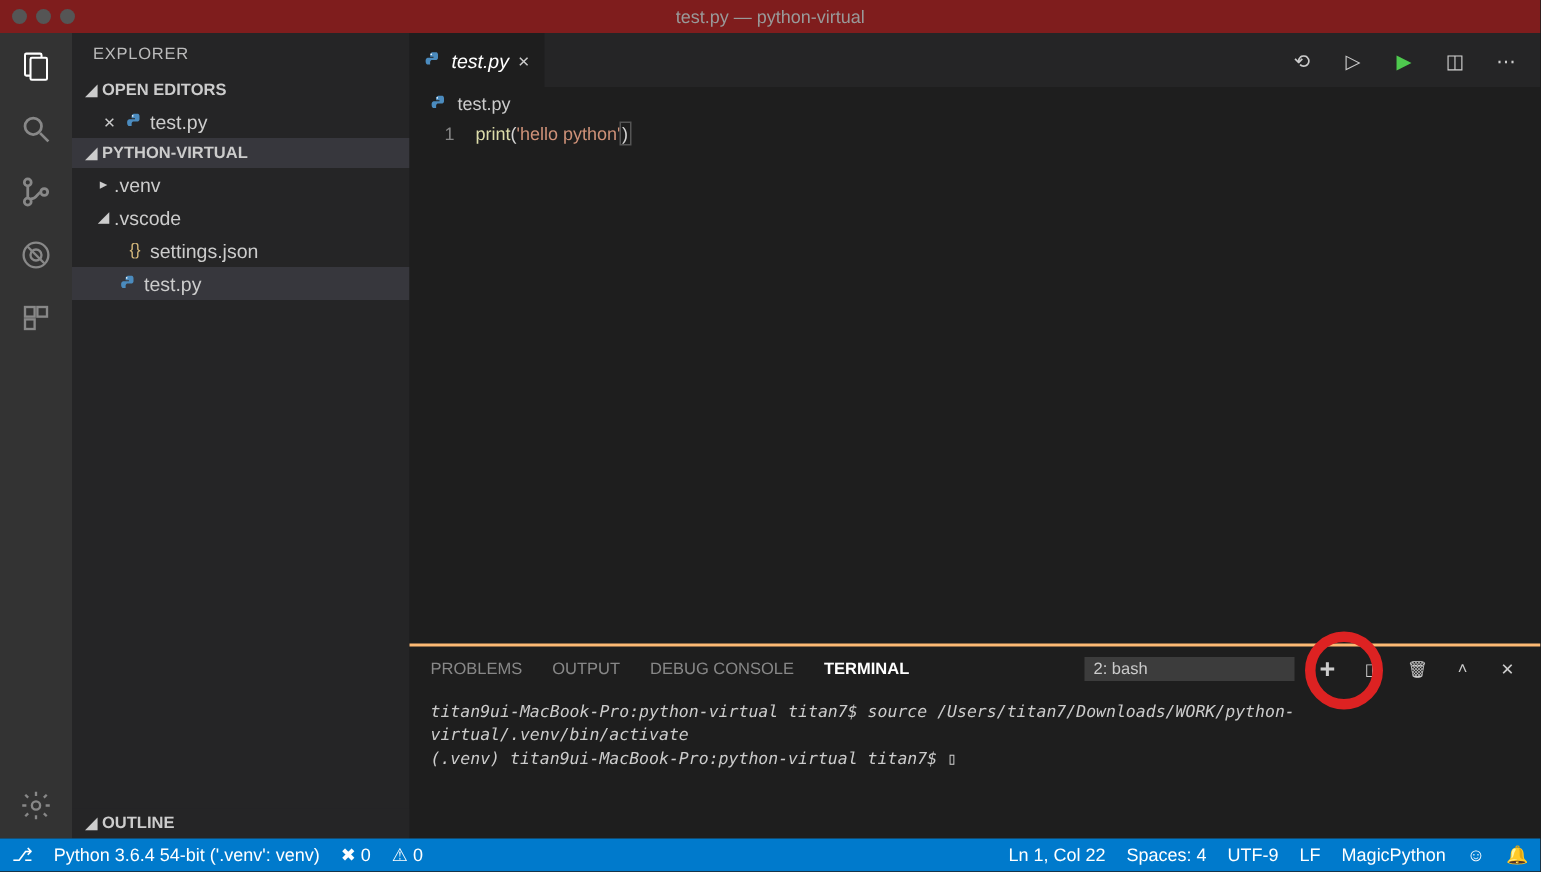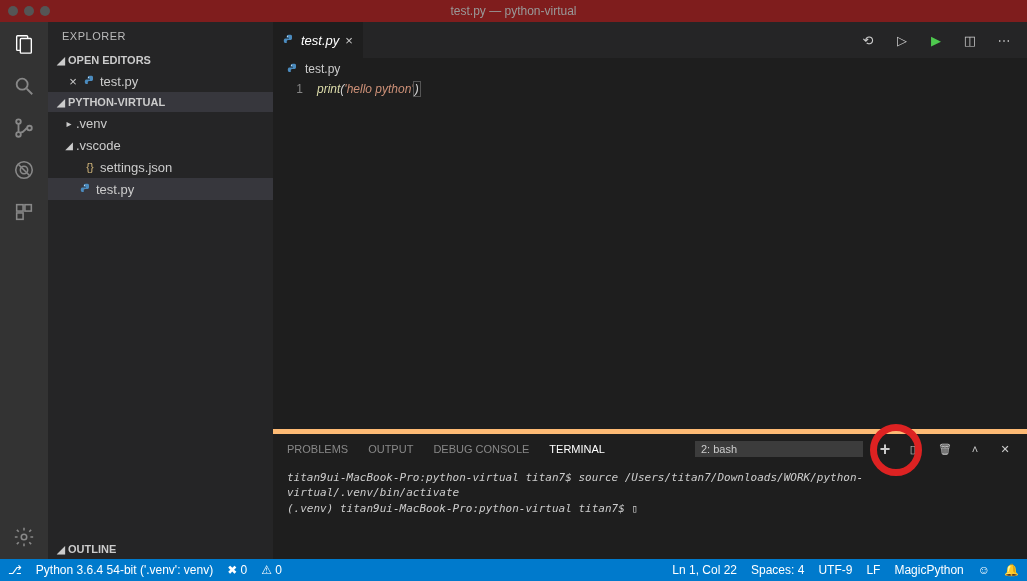--- a/index.html
+++ b/index.html
@@ -32,7 +32,7 @@
   .crumb{height:22px;display:flex;align-items:center;padding-left:14px;gap:6px;color:#ccc;font-size:12px;}
   .code{flex:1;display:flex;font-family:Menlo,Consolas,monospace;font-size:12px;min-height:0;position:relative;}
   .gutter{width:44px;text-align:right;padding-right:14px;color:#858585;padding-top:2px;}
-  .codeline{padding-top:2px;font-style:italic;}
+  .codeline{padding-top:2px;}
   .kw{color:#dcdcaa;}
   .pn{color:#d4d4d4;}
   .str{color:#ce9178;}

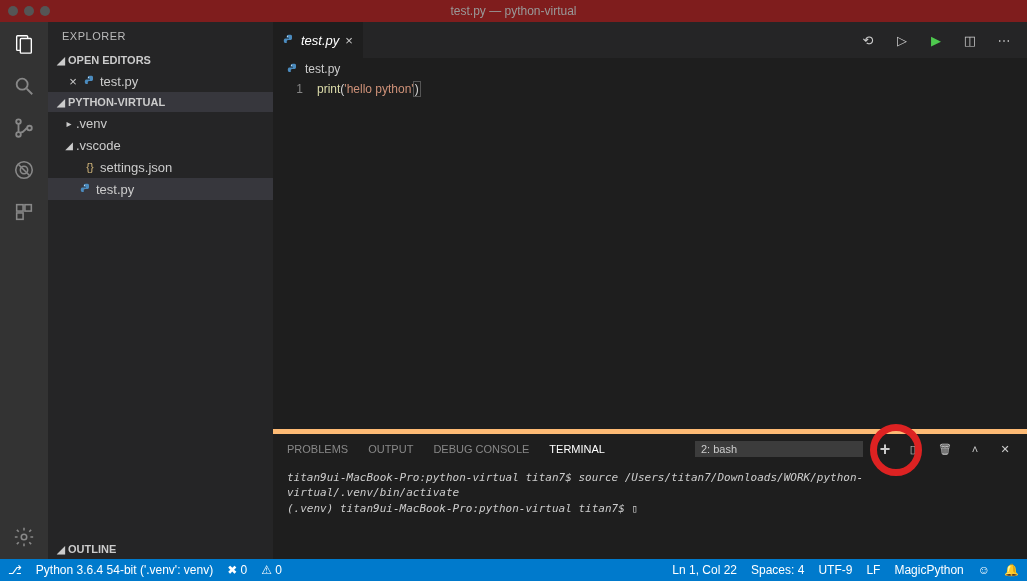--- a/index.html
+++ b/index.html
@@ -37,7 +37,7 @@
   .pn{color:#d4d4d4;}
   .str{color:#ce9178;}
   .hl-br{border:1px solid #555;padding:0 1px;margin-left:-1px;}
-  .term{height:130px;border-top:5px solid #fdba74;display:flex;flex-direction:column;position:relative;}
+  .term{height:130px;border-top:2px solid #fdba74;display:flex;flex-direction:column;position:relative;}
   .term-tabs{display:flex;align-items:center;height:30px;padding:0 14px;gap:20px;font-size:11px;color:#888;}
   .term-tabs .tt{cursor:pointer;}
   .term-tabs .tt.active{color:#fff;}

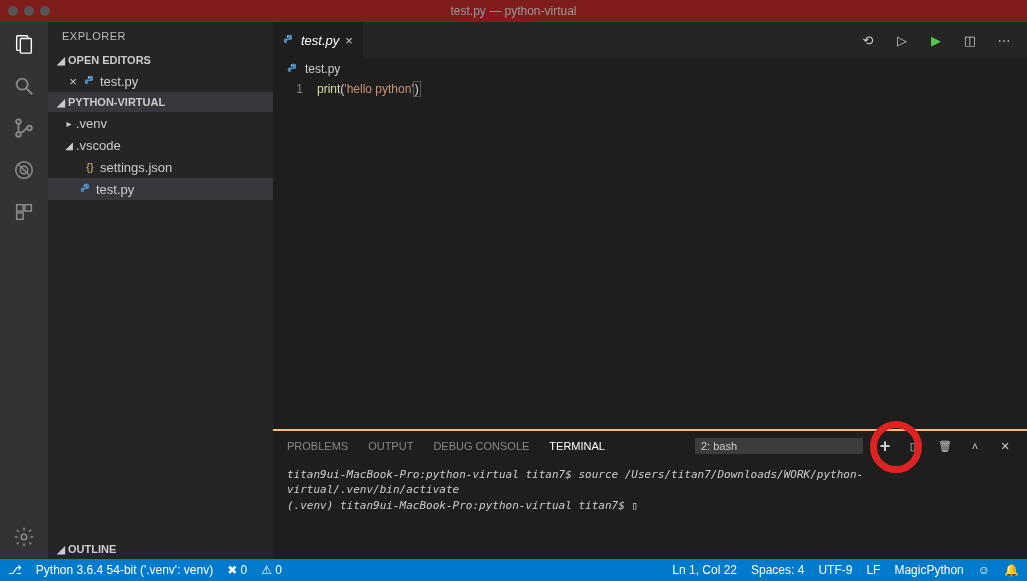--- a/index.html
+++ b/index.html
@@ -40,7 +40,7 @@
   .term{height:130px;border-top:2px solid #fdba74;display:flex;flex-direction:column;position:relative;}
   .term-tabs{display:flex;align-items:center;height:30px;padding:0 14px;gap:20px;font-size:11px;color:#888;}
   .term-tabs .tt{cursor:pointer;}
-  .term-tabs .tt.active{color:#fff;}
+  .term-tabs .tt.active{color:#fff;font-weight:bold;}
   .term-right{margin-left:auto;display:flex;align-items:center;gap:14px;}
   .term-sel{background:#3c3c3c;color:#ccc;border:none;padding:2px 18px 2px 6px;font-size:11px;width:168px;cursor:pointer;}
   .ticon{color:#ccc;cursor:pointer;width:16px;height:16px;display:flex;align-items:center;justify-content:center;}

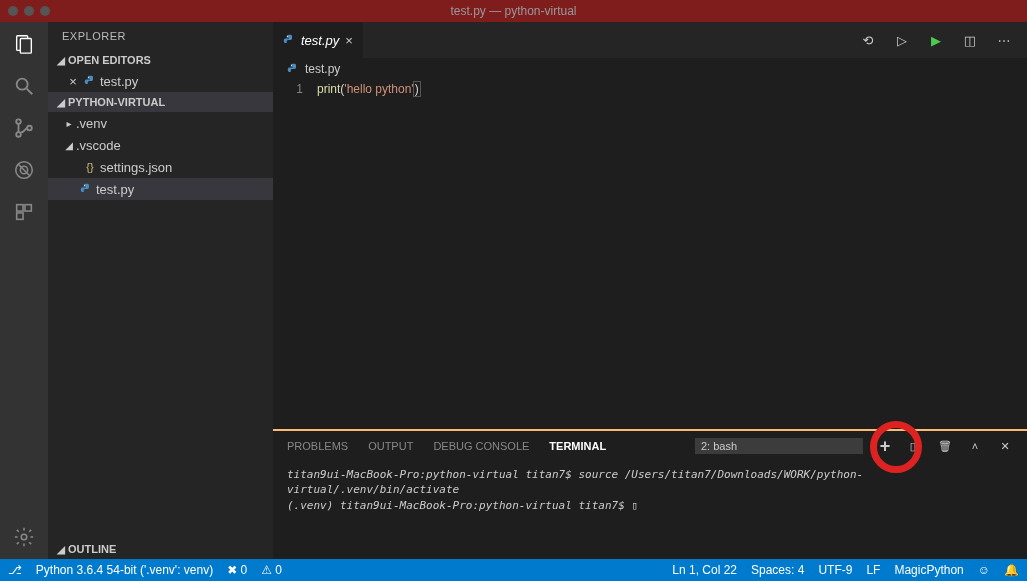--- a/index.html
+++ b/index.html
@@ -42,7 +42,7 @@
   .term-tabs .tt{cursor:pointer;}
   .term-tabs .tt.active{color:#fff;font-weight:bold;}
   .term-right{margin-left:auto;display:flex;align-items:center;gap:14px;}
-  .term-sel{background:#3c3c3c;color:#ccc;border:none;padding:2px 18px 2px 6px;font-size:11px;width:168px;cursor:pointer;}
+  .term-sel{background:#3c3c3c;color:#ccc;border:none;padding:2px 18px 2px 6px;font-size:11px;width:140px;cursor:pointer;}
   .ticon{color:#ccc;cursor:pointer;width:16px;height:16px;display:flex;align-items:center;justify-content:center;}
   .circle-highlight{position:absolute;width:52px;height:52px;border:7px solid #d22;border-radius:50%;pointer-events:none;}
   .term-body{flex:1;padding:6px 14px;font-family:Menlo,Consolas,monospace;font-size:11px;color:#ccc;white-space:pre-wrap;line-height:1.4;font-style:italic;}

